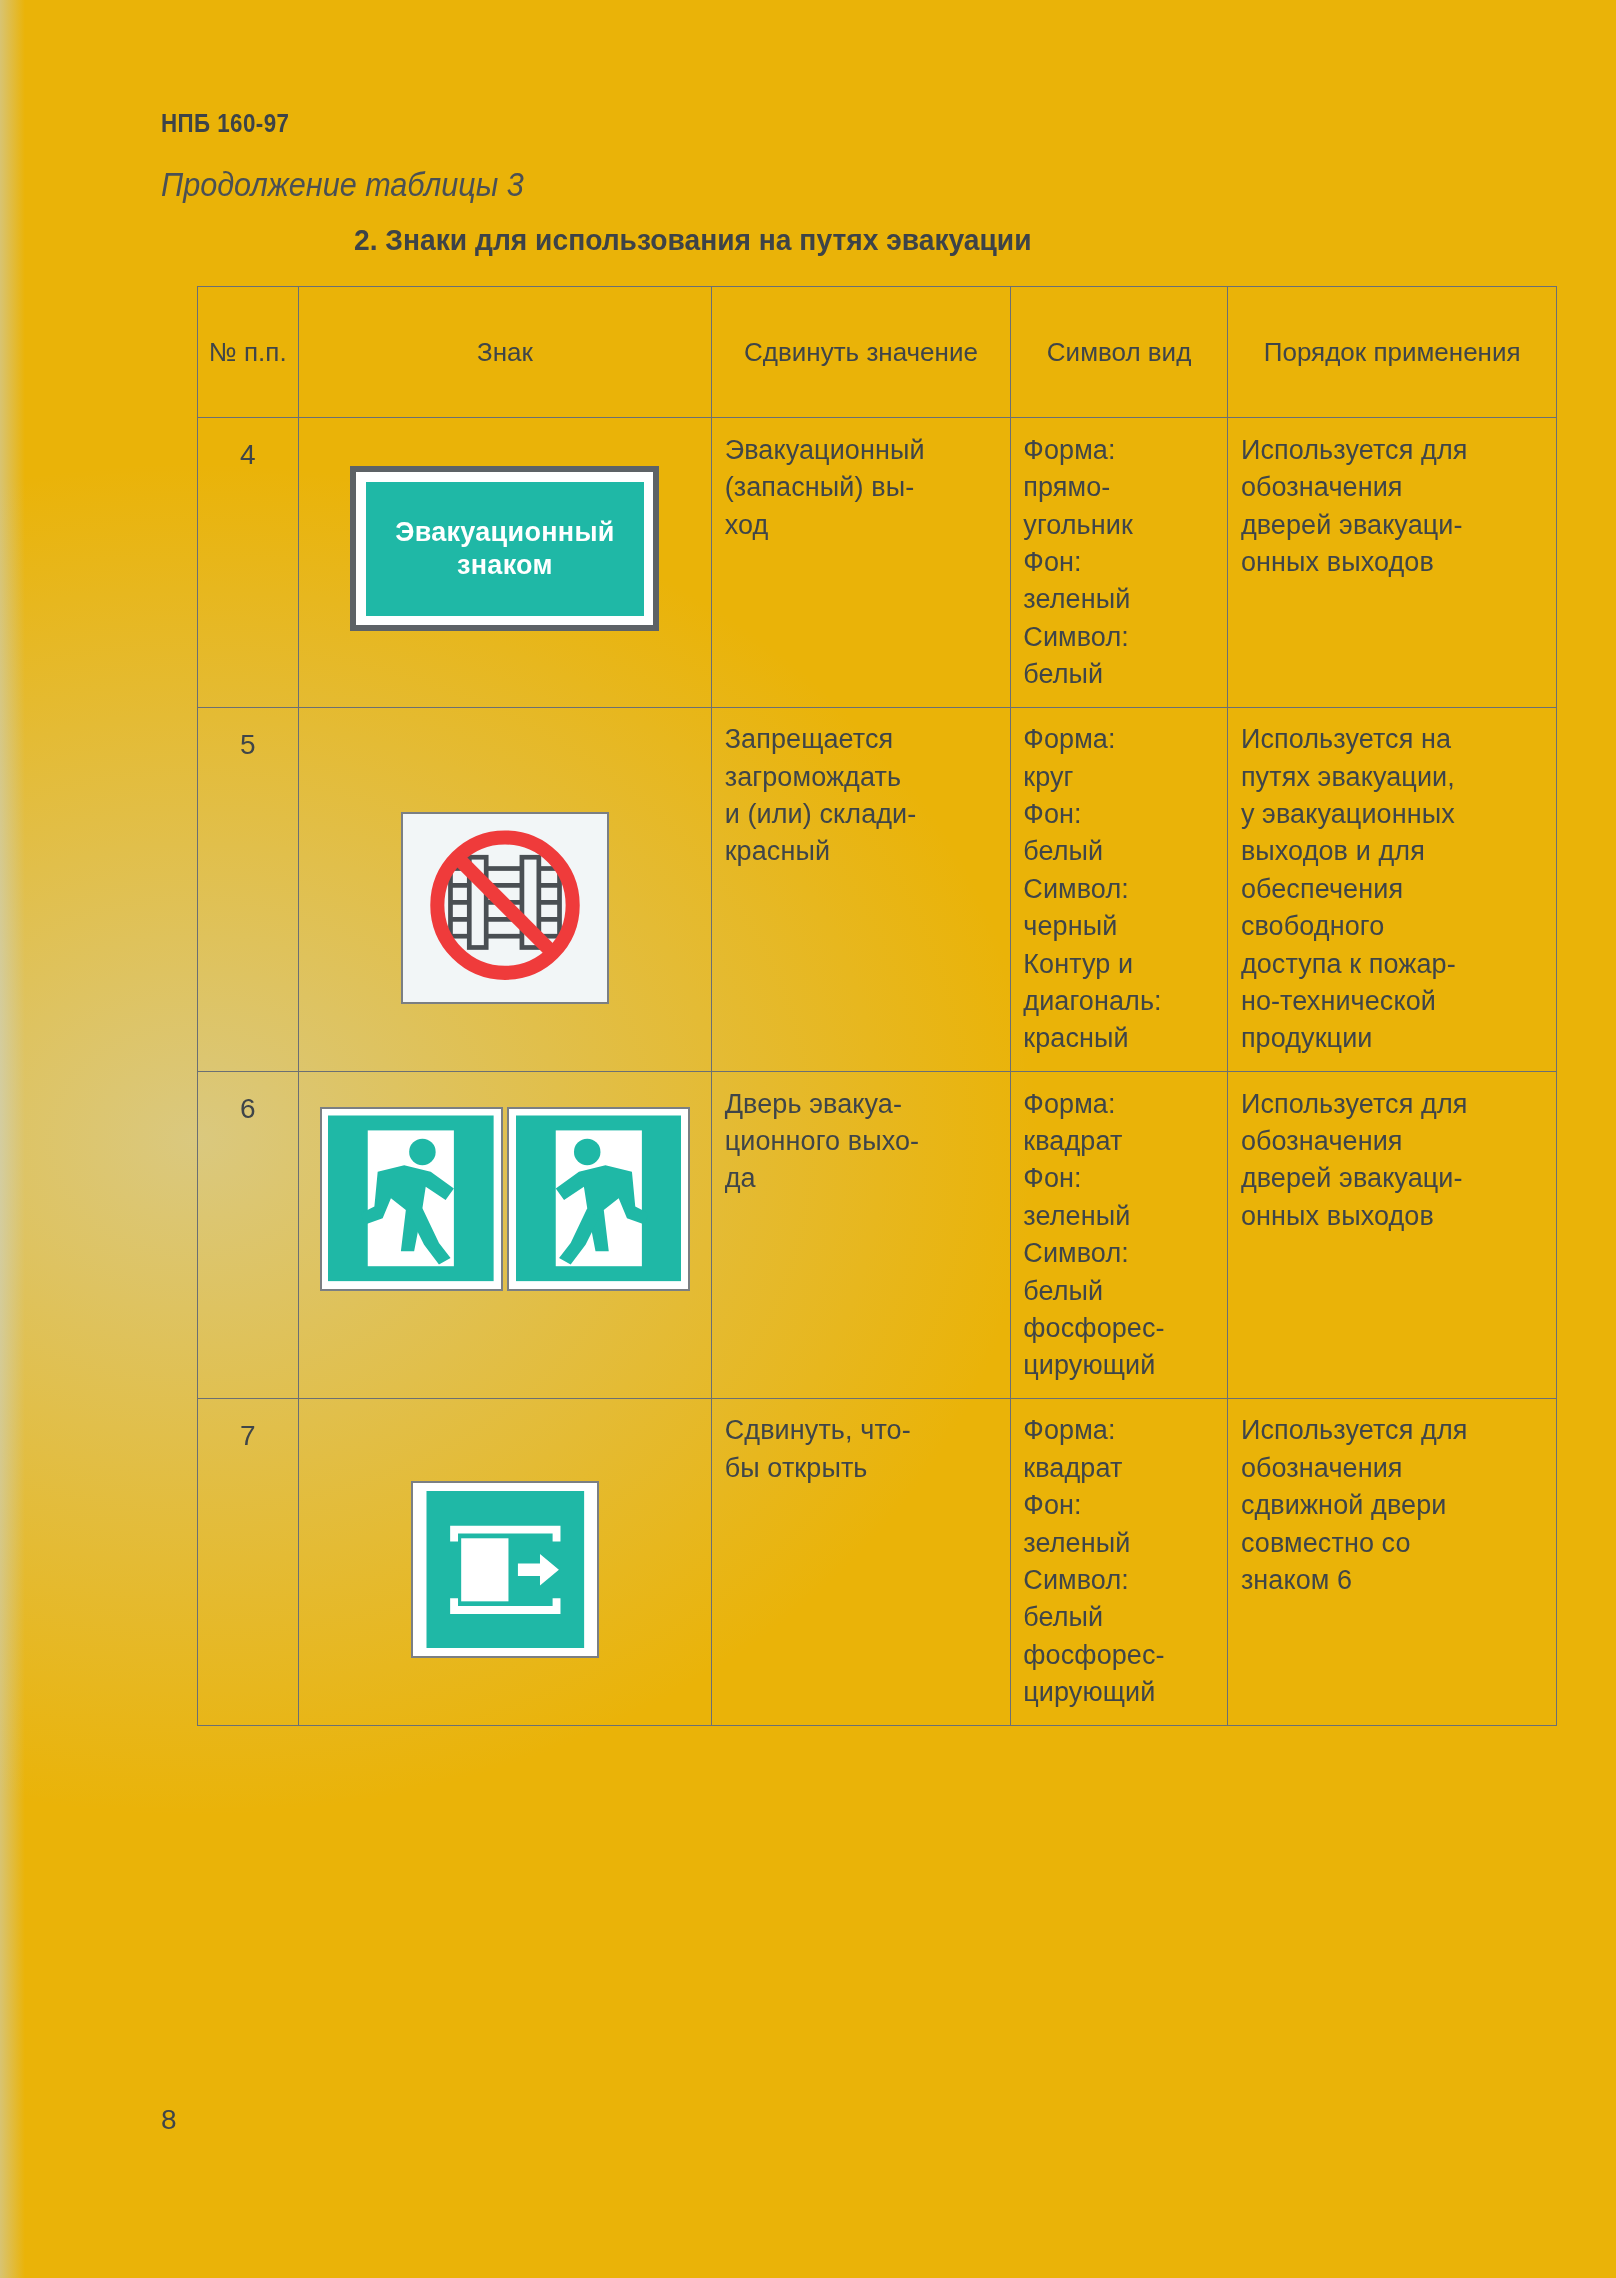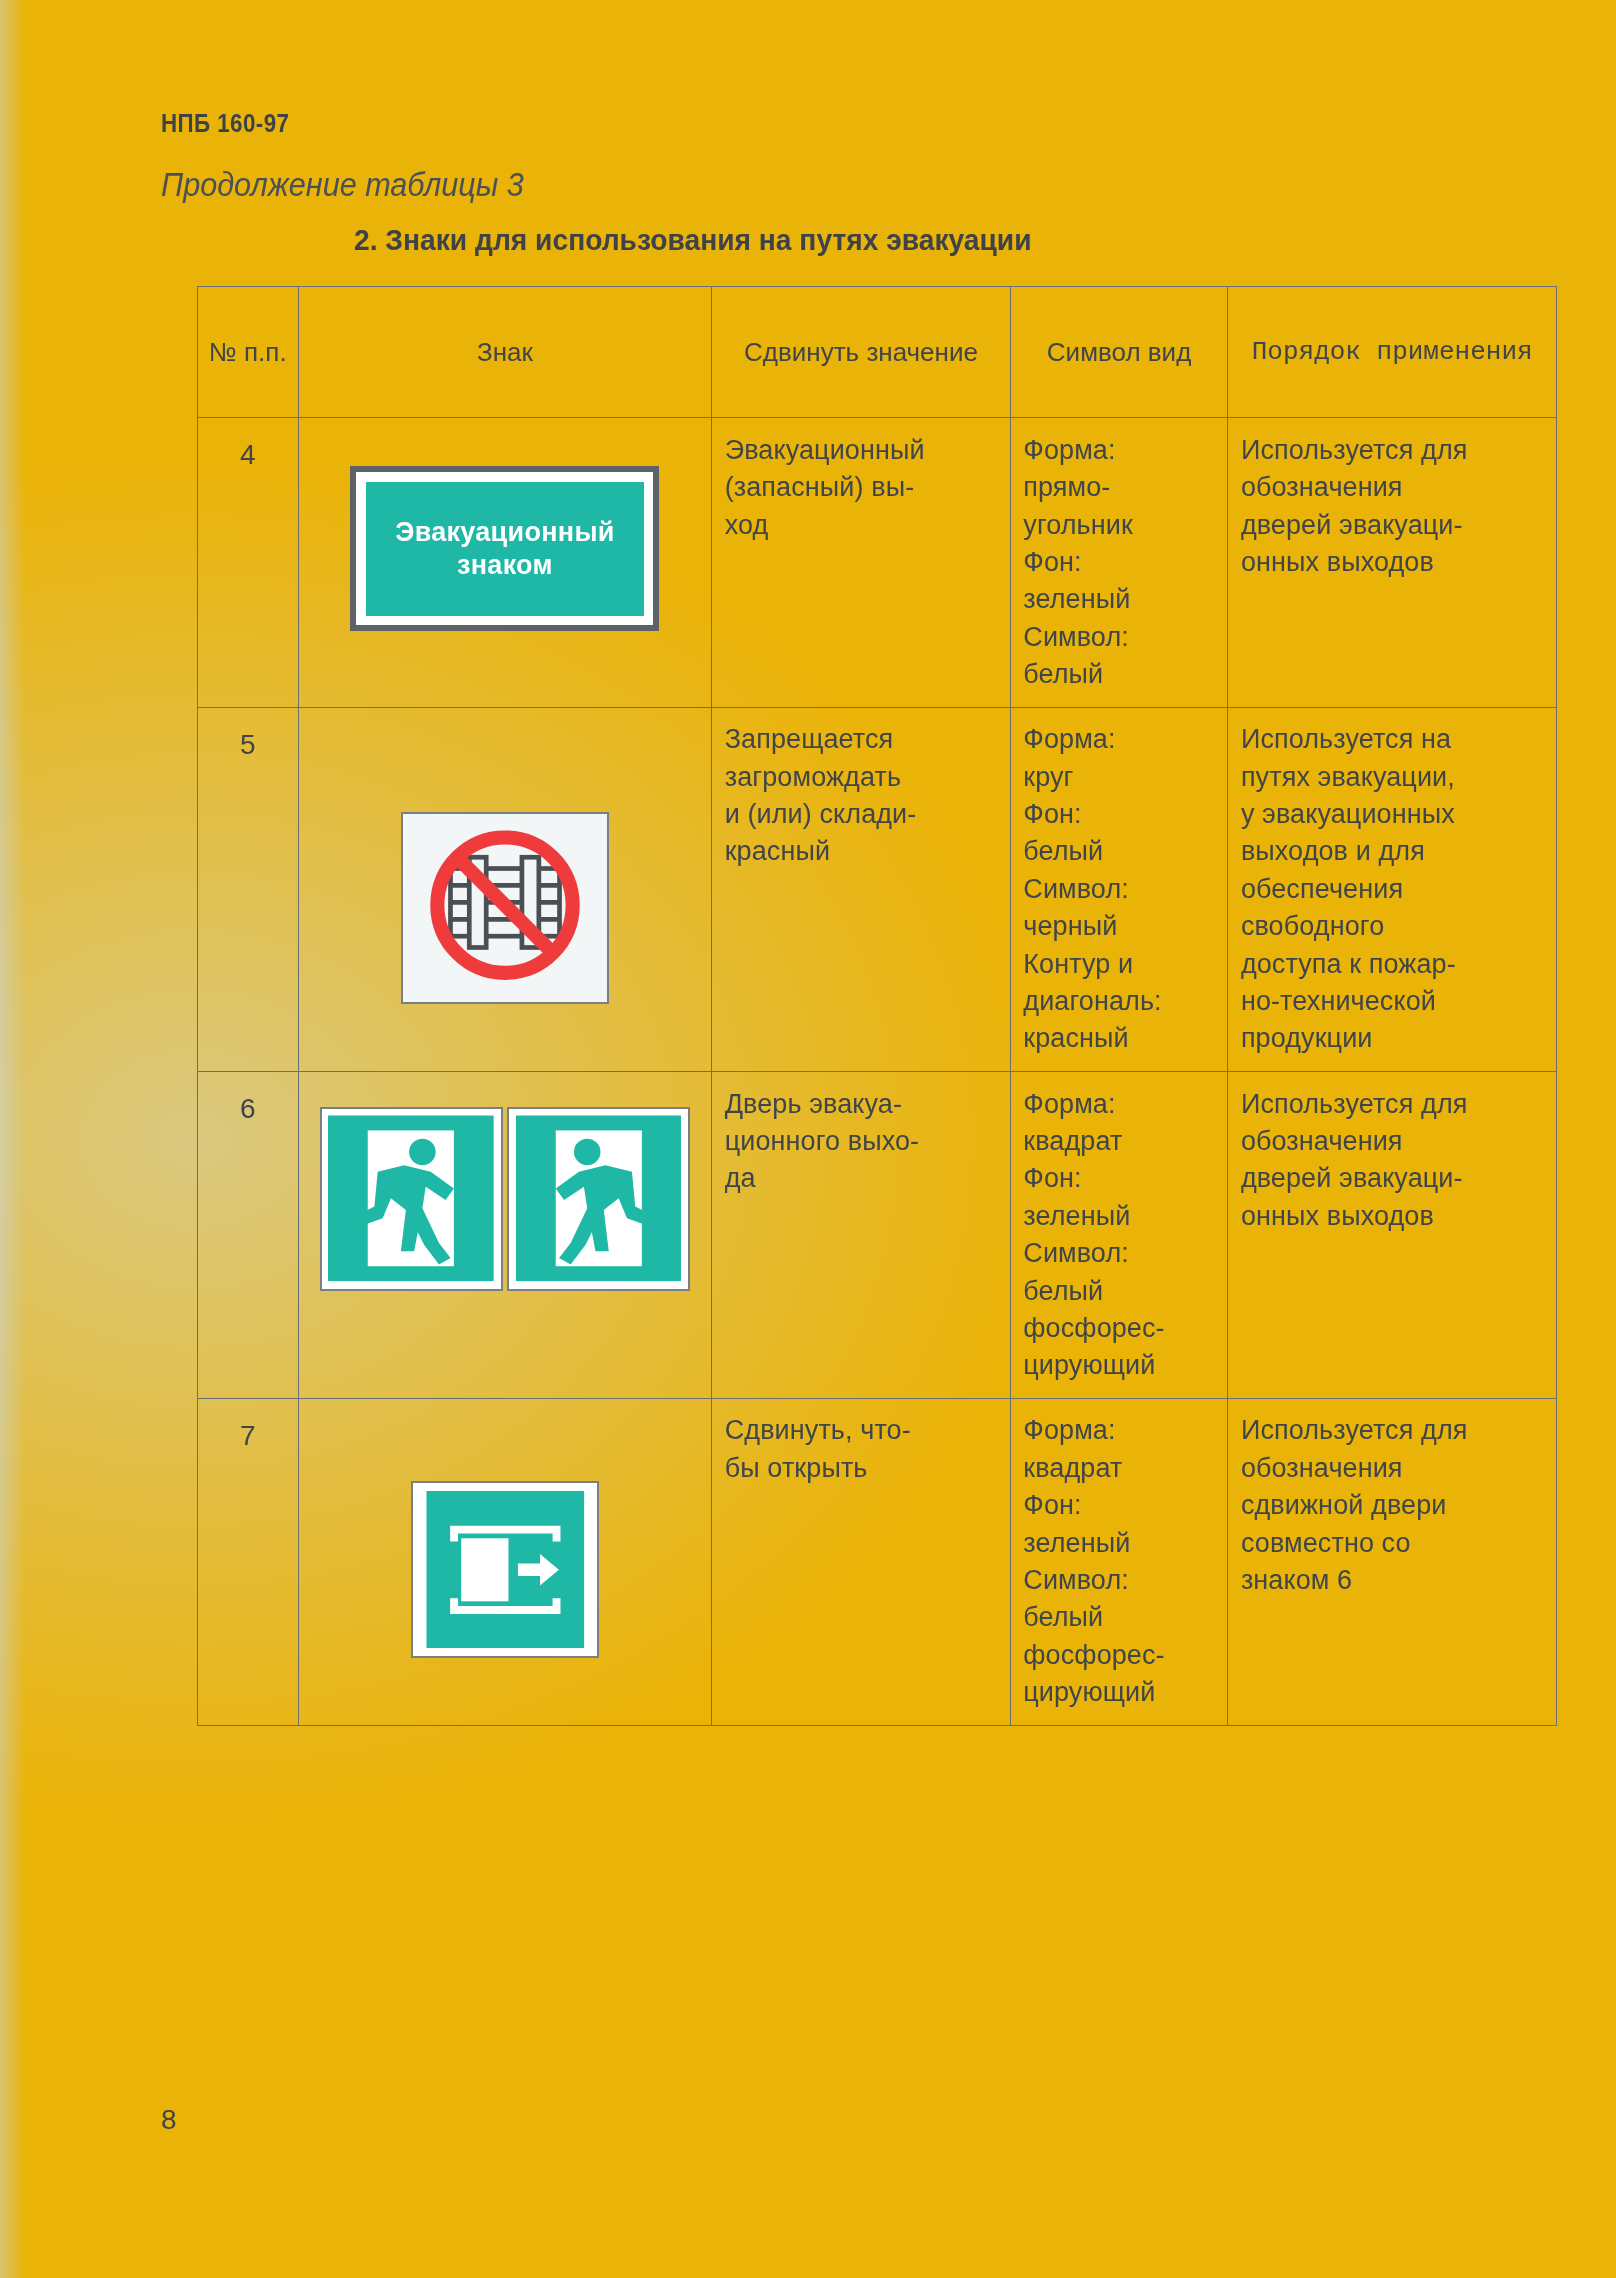--- a/index.html
+++ b/index.html
@@ -86,7 +86,7 @@
   .c-sign { width: 405px; }
   .c-mean { width: 290px; }
   .c-look { width: 209px; }
-  .c-use  { width: 320px; font-family: Liberation Mono, monospace; }
+  .c-use  { width: 320px; }
 
   td.num {
     text-align: center;

